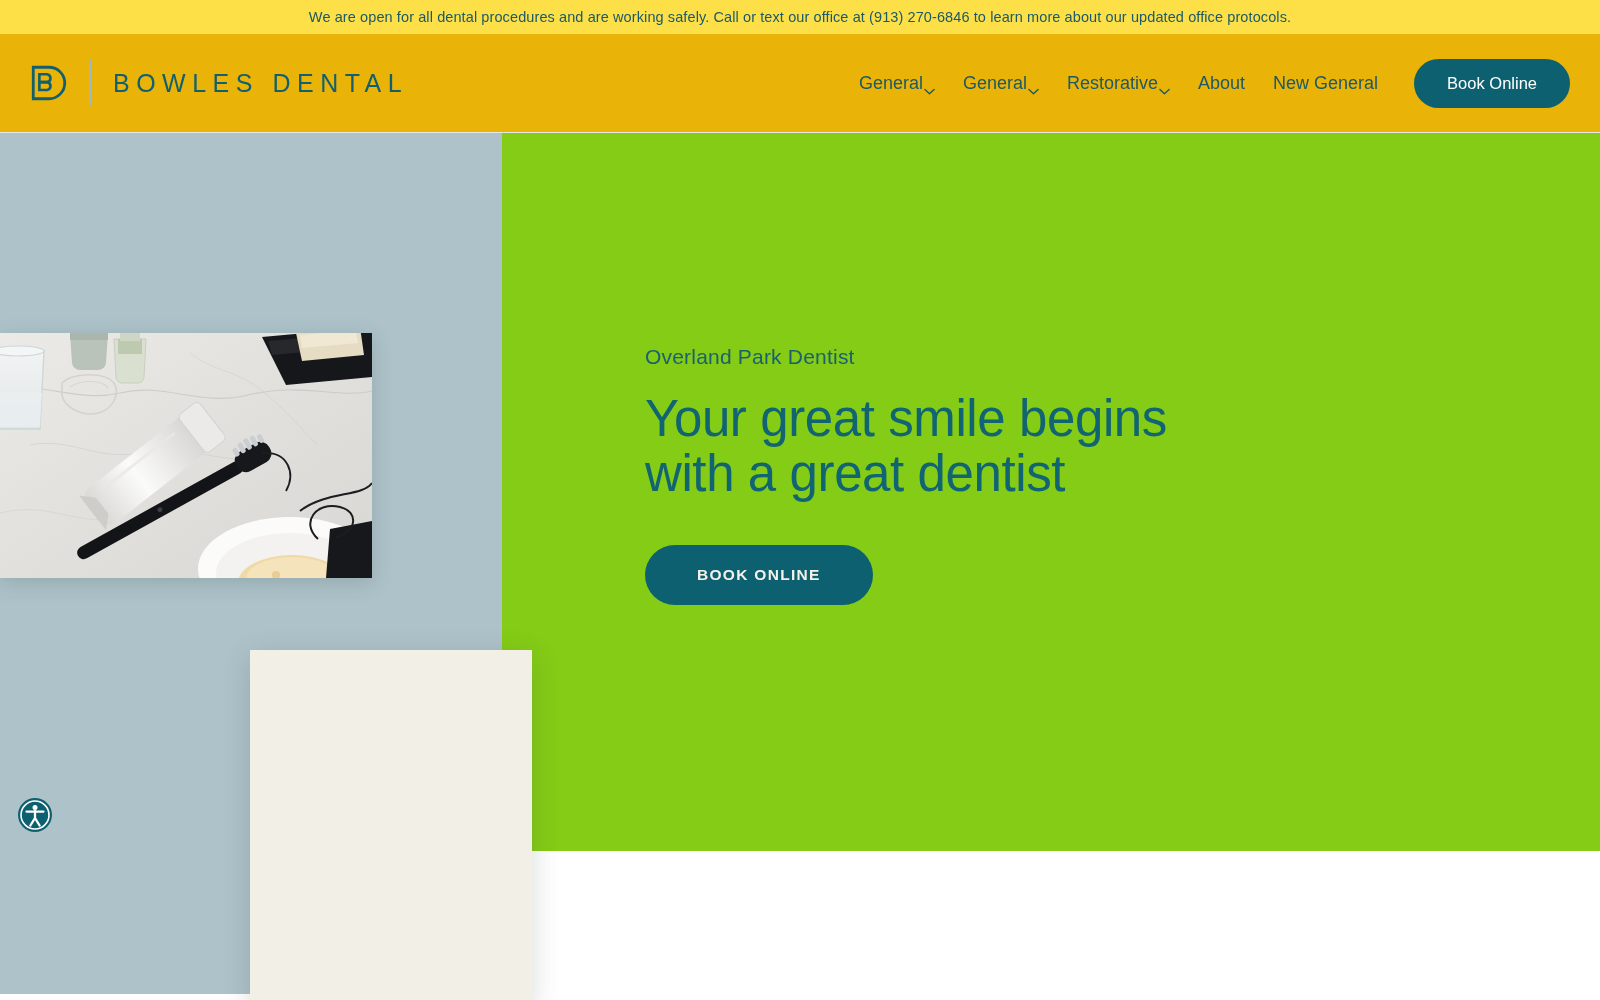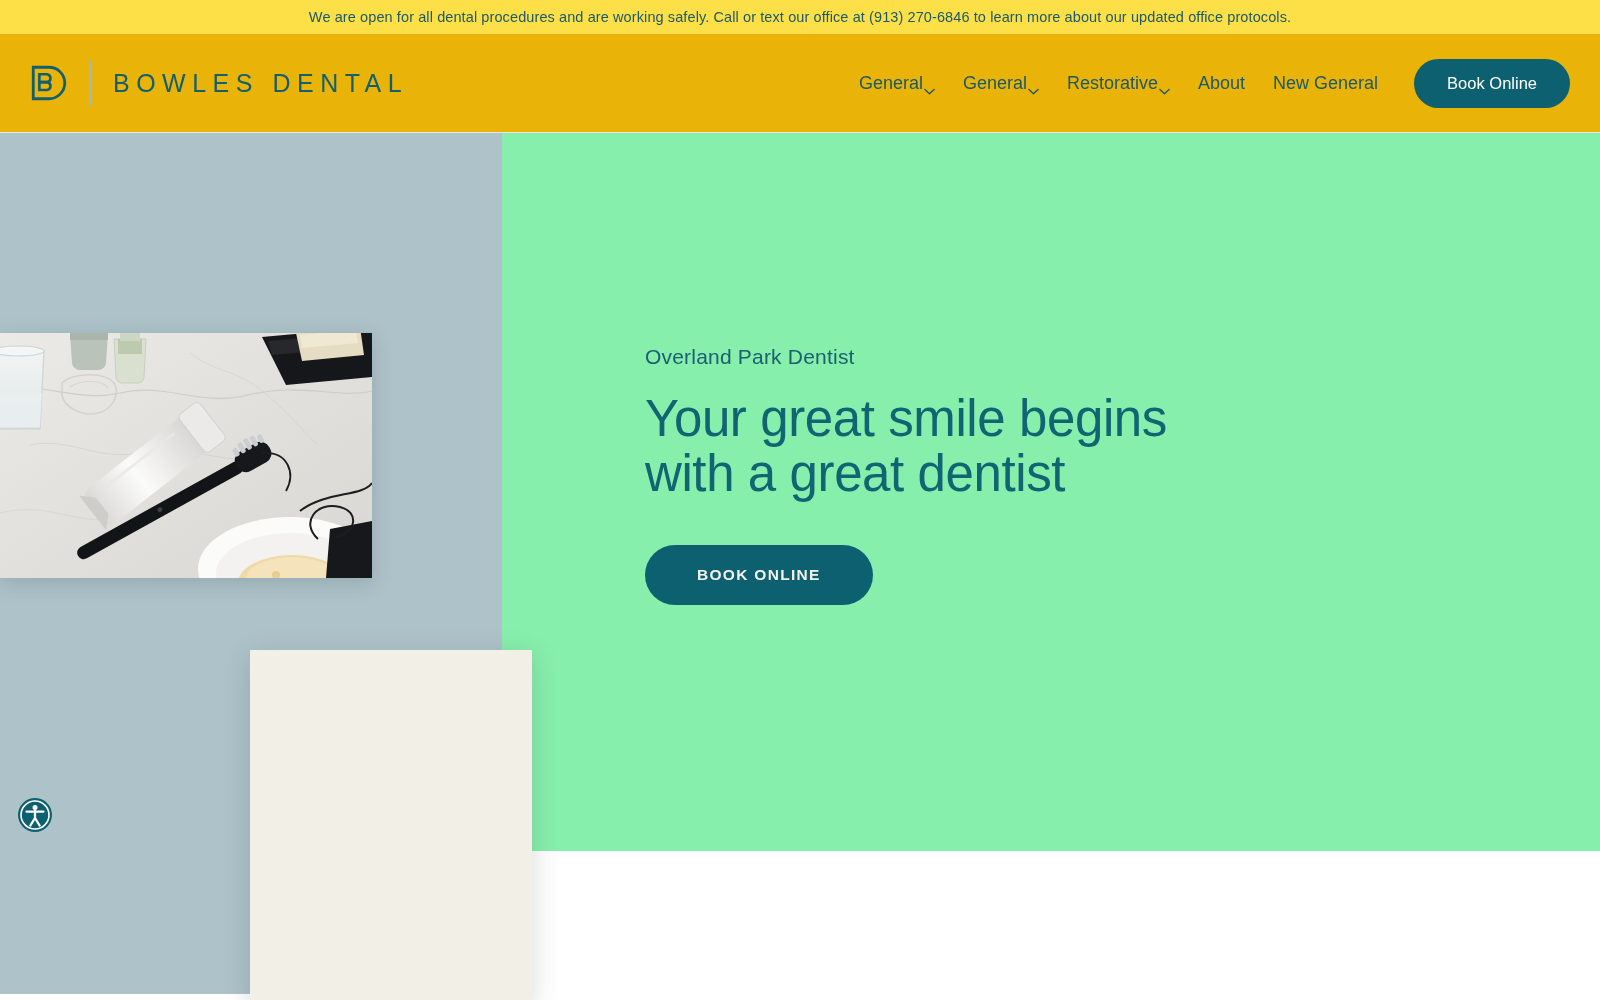--- a/index.html
+++ b/index.html
@@ -80,7 +80,7 @@
   .hero {
     position:relative;
     height:718px;
-    background:#86efac;
+    background:#84cc16;
   }
   .hero-left {
     position:absolute; left:0; top:0;

